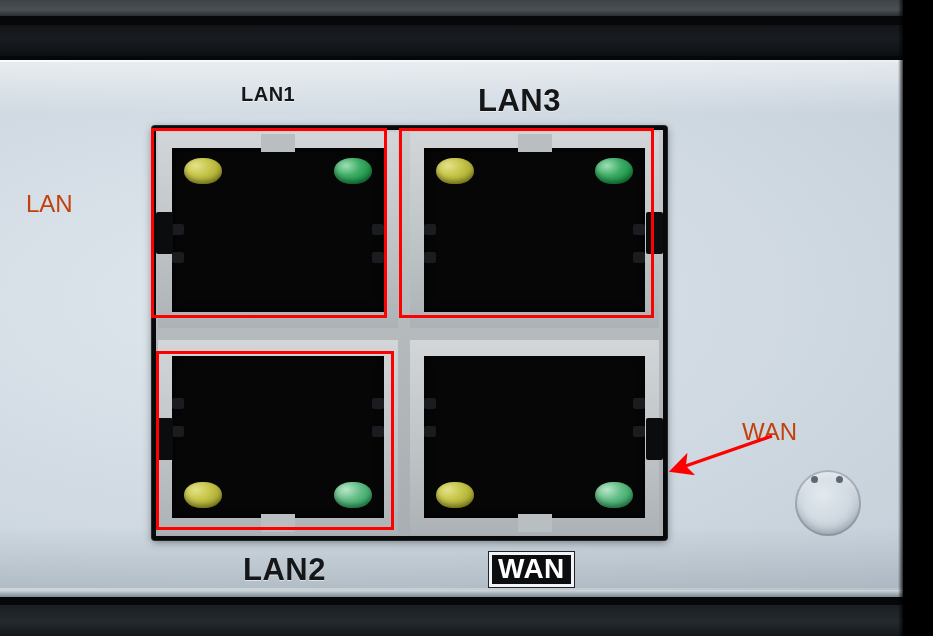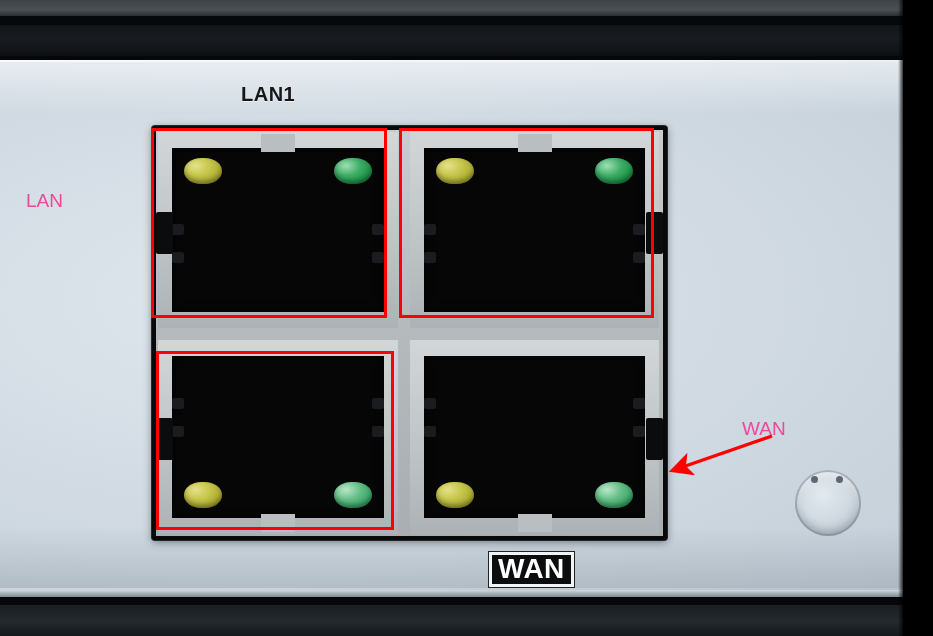--- a/index.html
+++ b/index.html
@@ -160,6 +160,7 @@
   <div class="band band-bot-dark"></div>
 
   <div class="silk lan1">LAN1</div>
+  <div class="silk lan3">LAN3</div>
 
   <div class="wan-badge">
     <span>WAN</span>

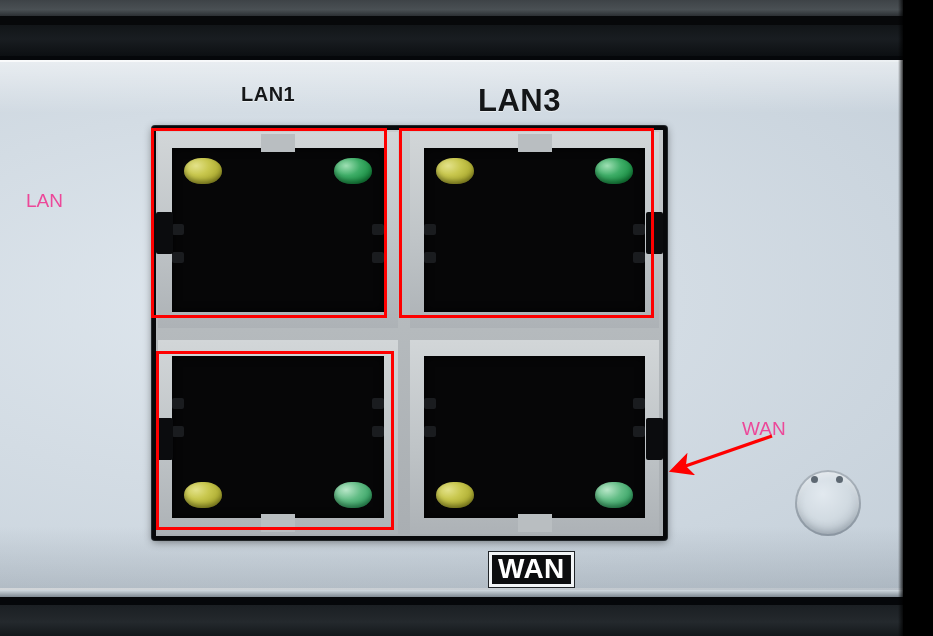--- a/index.html
+++ b/index.html
@@ -137,7 +137,7 @@
 
   
   .redbox{position:absolute;border:3px solid #fe0000;box-sizing:border-box;pointer-events:none;}
-  .redtext{position:absolute;color:#ec4899;font-size:19px;font-family:"Liberation Sans",sans-serif;white-space:nowrap;}
+  .redtext{position:absolute;color:#c2410c;font-size:24px;font-family:"Liberation Sans",sans-serif;white-space:nowrap;}
   #arrow-wan{position:absolute;left:660px;top:432px;width:115px;height:48px;pointer-events:none;}
 </style>
 </head>

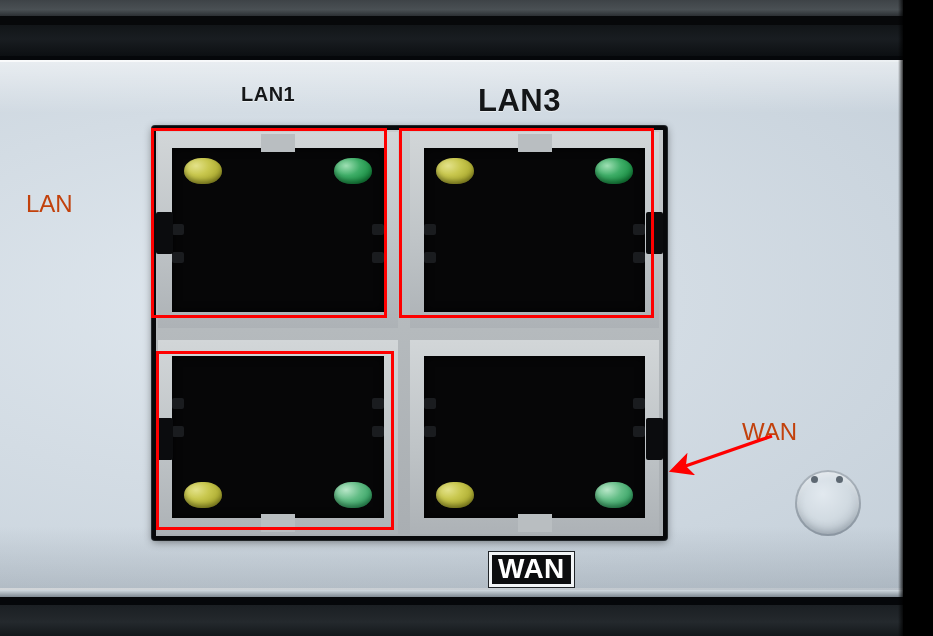--- a/index.html
+++ b/index.html
@@ -161,6 +161,7 @@
 
   <div class="silk lan1">LAN1</div>
   <div class="silk lan3">LAN3</div>
+  <div class="silk lan2">LAN2</div>
 
   <div class="wan-badge">
     <span>WAN</span>

